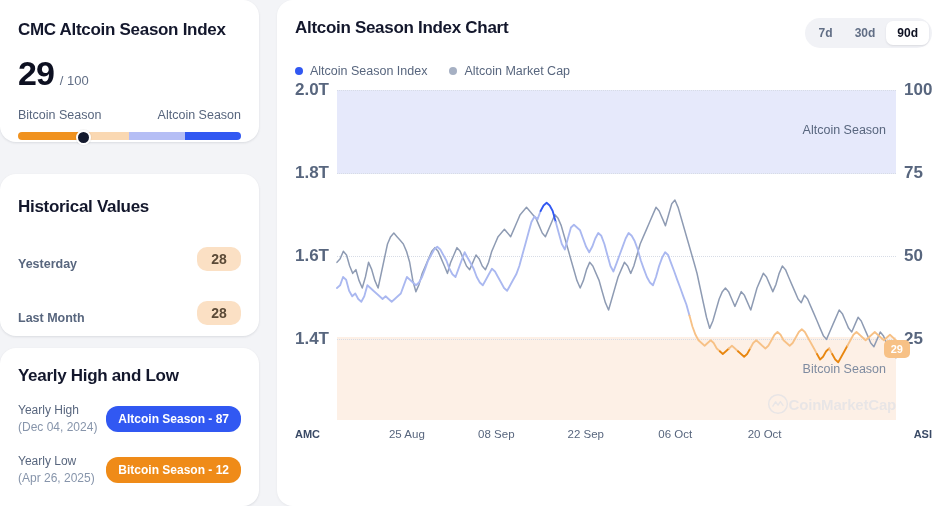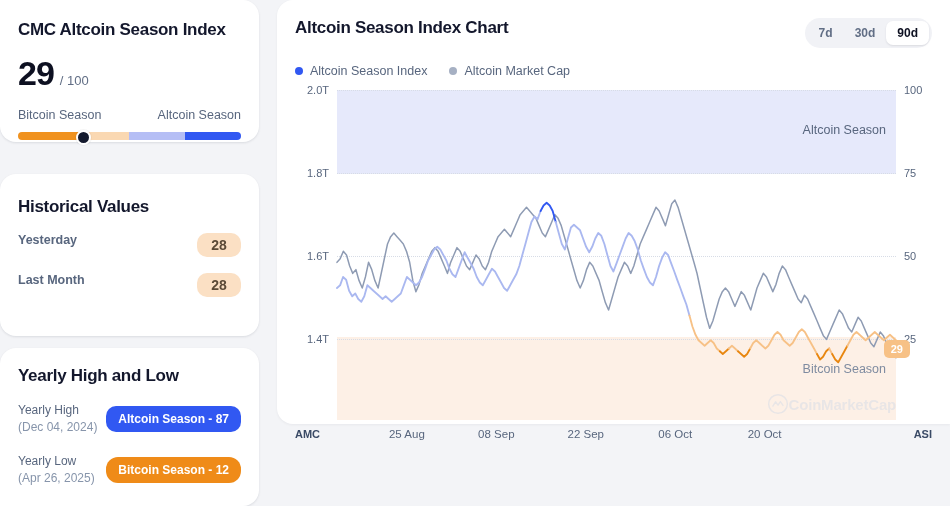--- a/index.html
+++ b/index.html
@@ -81,7 +81,7 @@
 
   
   .right-panel {
-    flex: 1; height: 424px; background: #ffffff;
+    flex: 1; height: 506px; background: #ffffff;
     border-top-left-radius: 16px; border-bottom-left-radius: 16px;
     position: relative; padding: 0 18px 0 18px;
     box-shadow: 0 1px 3px rgba(16,24,40,0.05);

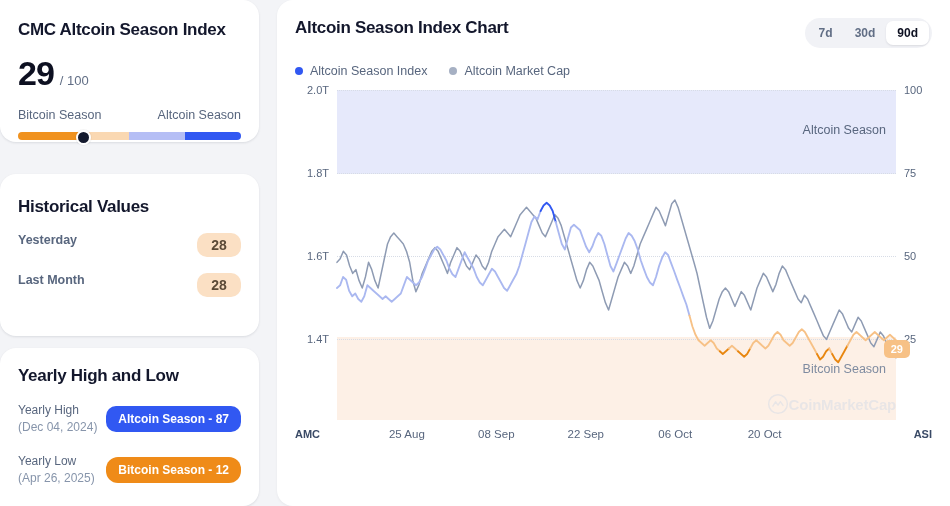--- a/index.html
+++ b/index.html
@@ -124,7 +124,7 @@
   .cap-btc { top: 272px; color: #7e8ba0; }
 
   .ylabel-left, .ylabel-right {
-    position: absolute; font-size: 11px; color: #58667e;
+    position: absolute; font-size: 17px; color: #58667e; font-weight: bold;
   }
   .ylabel-left { right: calc(100% + 8px); transform: translateY(-50%); white-space: nowrap; }
   .ylabel-right { left: calc(100% + 8px); transform: translateY(-50%); white-space: nowrap; }

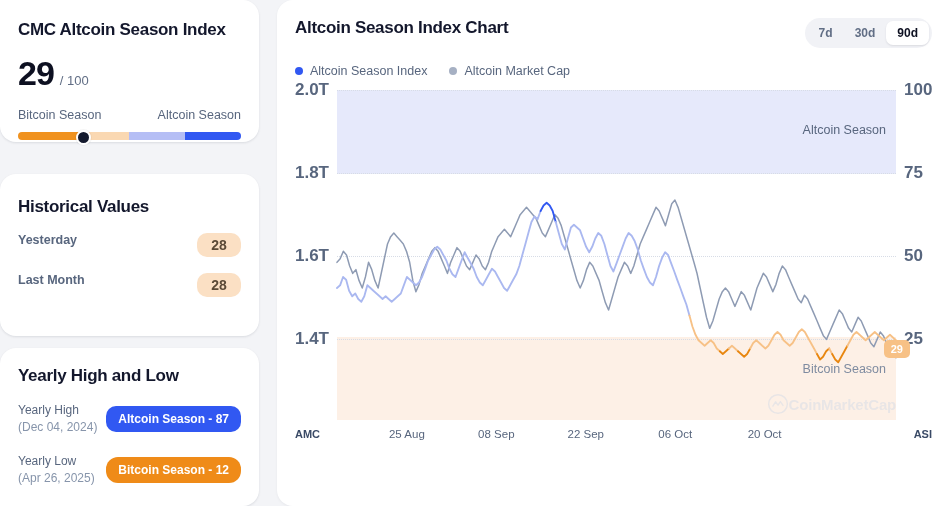--- a/index.html
+++ b/index.html
@@ -61,7 +61,7 @@
     box-shadow: 0 0 0 1px rgba(0,0,0,0.04);
   }
 
-  .hist-row { display: flex; align-items: flex-start; justify-content: space-between; margin-top: 16px; }
+  .hist-row { display: flex; align-items: flex-end; justify-content: space-between; margin-top: 30px; }
   .hist-label { font-size: 12.5px; color: #58667e; font-weight: bold; }
   .hist-badge {
     background: #fbe0c4; color: #5b4a37;

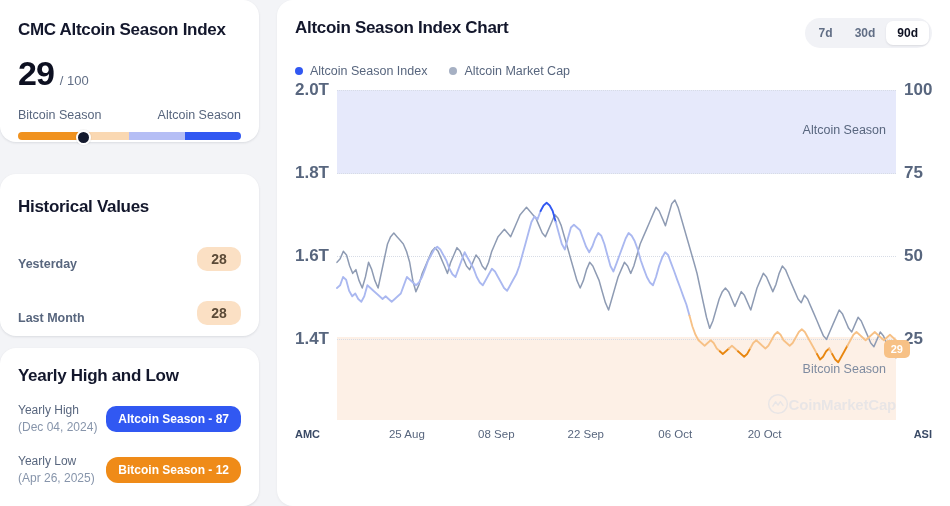--- a/index.html
+++ b/index.html
@@ -76,7 +76,7 @@
     font-size: 12px; font-weight: bold; color: #fff;
     border-radius: 12px; padding: 6px 12px; white-space: nowrap;
   }
-  .pill-alt { background: #3158f2; border-radius: 10px; }
+  .pill-alt { background: #3158f2; }
   .pill-btc { background: #ef8b18; }
 
   

